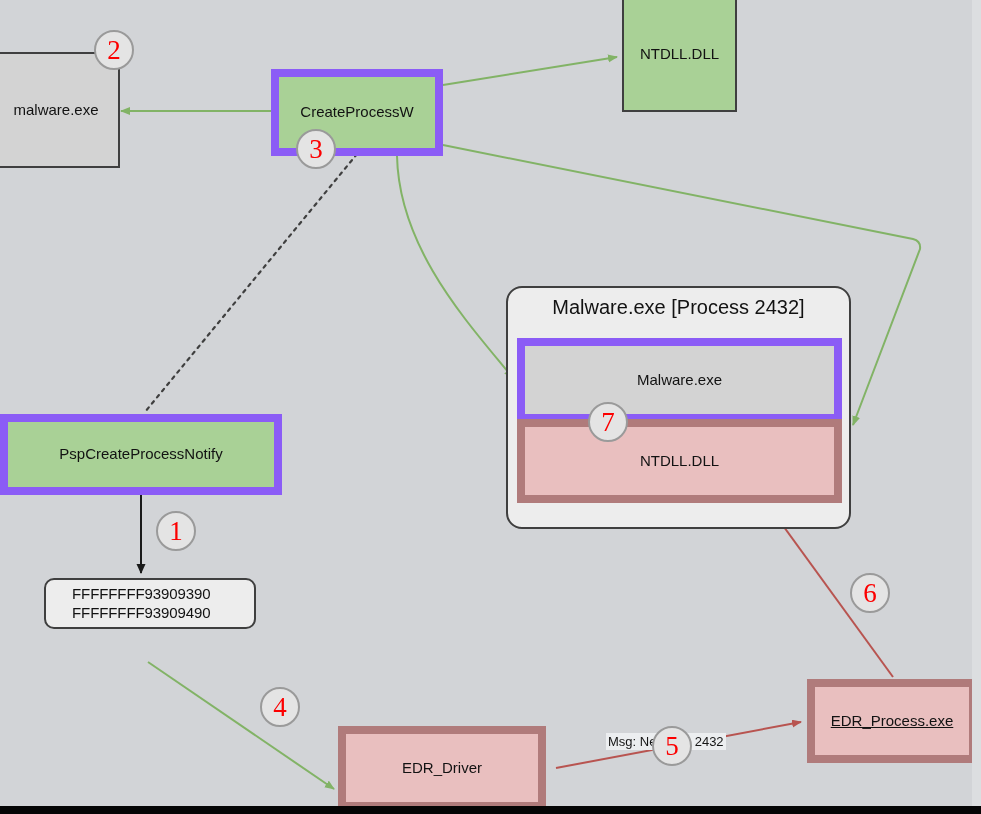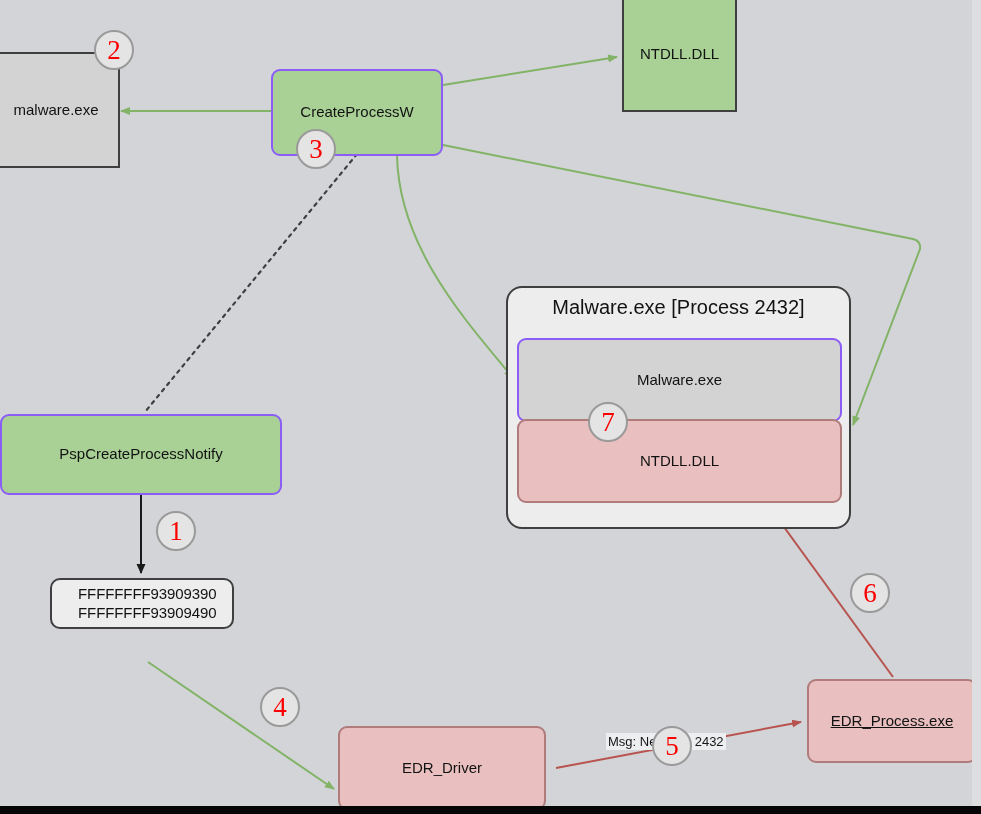--- a/index.html
+++ b/index.html
@@ -56,8 +56,8 @@
     border-radius: 0;
   }
   .node-round {
-    border: 2px solid #8b5cf6;
-    border-radius: 9px;
+    border: 8px solid #8b5cf6;
+    border-radius: 0;
   }
   .fill-green { background: #a9d196; }
   .fill-gray  { background: #d3d3d3; }

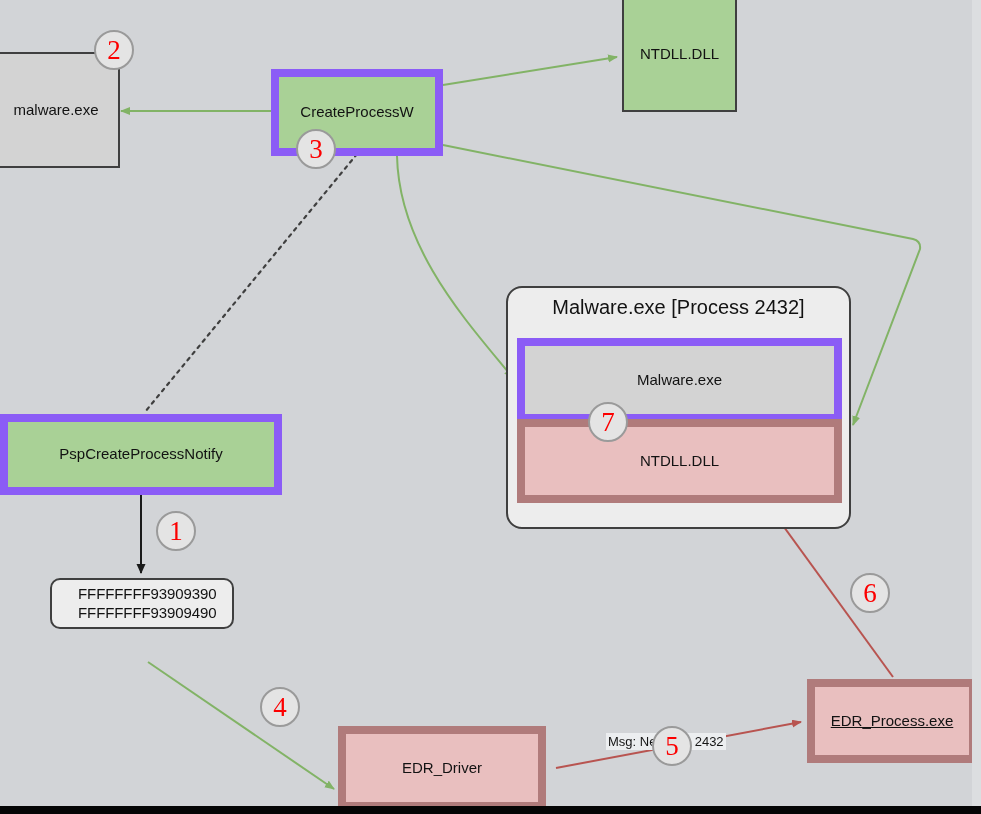--- a/index.html
+++ b/index.html
@@ -175,7 +175,7 @@
     <span>PspCreateProcessNotify</span>
   </div>
 
-  <div class="addr-box" style="left:50px; top:578px; width:184px;padding-left:26px;">
+  <div class="addr-box" style="left:44px; top:578px; width:212px;padding-left:26px;">
     <div class="addr-line">FFFFFFFF93909390</div>
     <div class="addr-line">FFFFFFFF93909490</div>
   </div>

